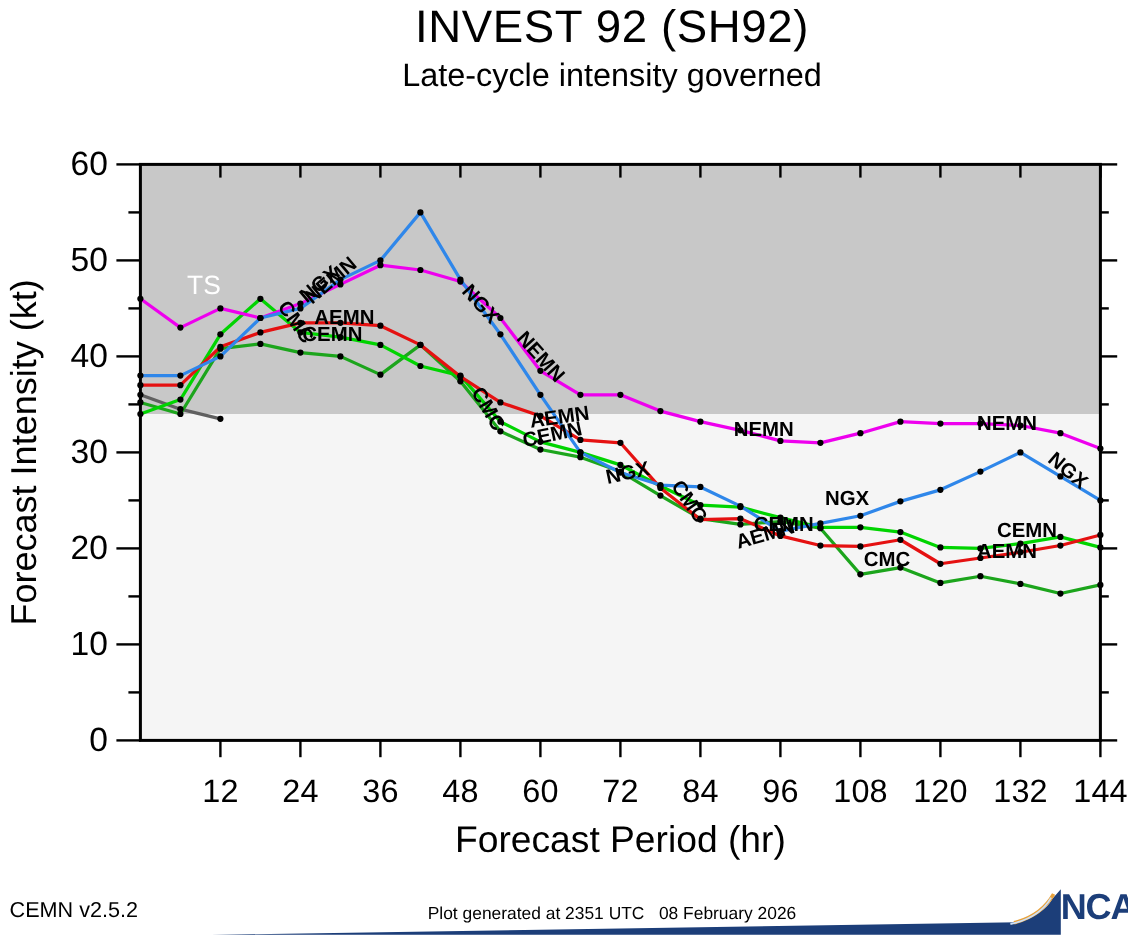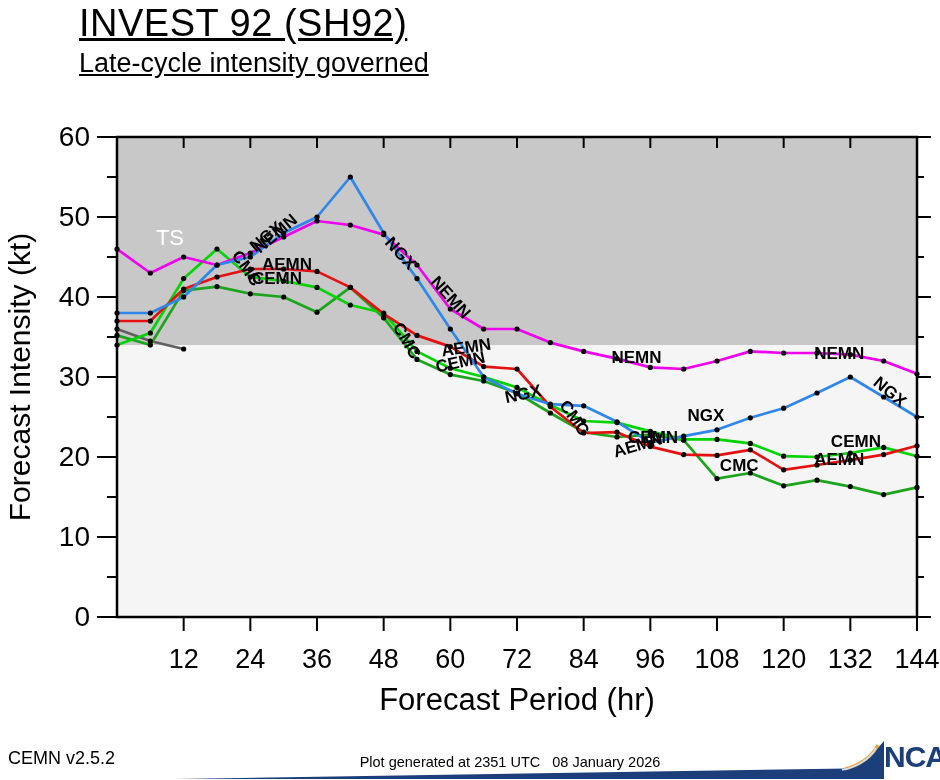--- a/index.html
+++ b/index.html
@@ -5,7 +5,7 @@
   html,body{margin:0;padding:0;background:#ffffff;}
   #page{position:relative;width:940px;height:780px;background:#ffffff;overflow:hidden;
         font-family:"Liberation Sans",sans-serif;}
-  .title-line{position:absolute;left:79px;width:830px;color:#000;text-decoration:underline;}
+  .title-line{position:absolute;left:95px;width:830px;text-align:center;color:#000;}
   #title1{top:2px;font-size:38px;font-weight:500;letter-spacing:0.5px;}
   #title2{top:48px;font-size:27px;}
   #title3{top:84px;font-size:21px;}

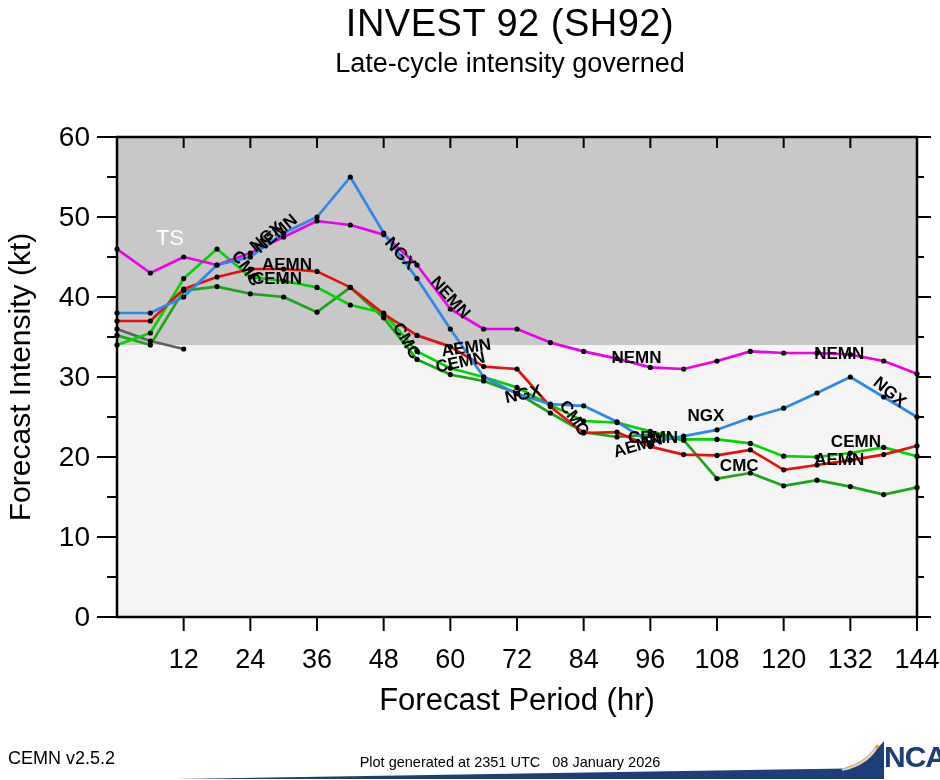--- a/index.html
+++ b/index.html
@@ -290,7 +290,7 @@
   </svg>
 
   <div id="tcgp-version">CEMN v2.5.2</div>
-  <div id="plot-generated">Plot generated at 2351 UTC   08 January 2026</div>
+  <div id="plot-generated">Plot generated at 2351 UTC   08 February 2026</div>
   <div id="ncar-text">NCAR</div>
 
 </div>

